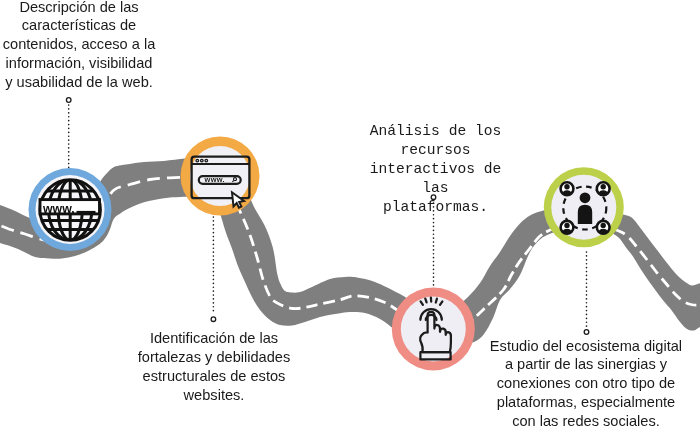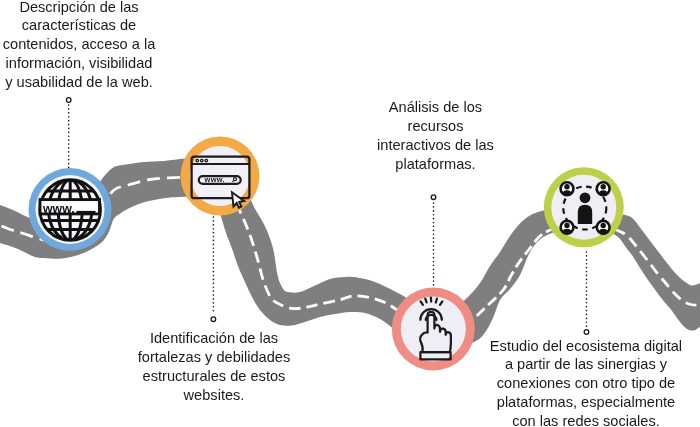--- a/index.html
+++ b/index.html
@@ -139,7 +139,7 @@
 
 <div class="txt" style="left:-8px;top:-2.5px;width:174px;">Descripción de las<br>características de<br>contenidos, acceso a la<br>información, visibilidad<br>y usabilidad de la web.</div>
 <div class="txt" style="left:124px;top:329.2px;width:180px;">Identificación de las<br>fortalezas y debilidades<br>estructurales de estos<br>websites.</div>
-<div class="txt" style="left:365px;top:98px;width:141px;">Análisis de los<br>recursos<br>interactivos de las<br>plataformas.</div>
+<div class="txt" style="left:365px;top:122px;width:141px;font-family:Liberation Mono, monospace;">Análisis de los<br>recursos<br>interactivos de las<br>plataformas.</div>
 <div class="txt" style="left:481px;top:336.5px;width:210px;">Estudio del ecosistema digital<br>a partir de las sinergias y<br>conexiones con otro tipo de<br>plataformas, especialmente<br>con las redes sociales.</div>
 </div>
 

